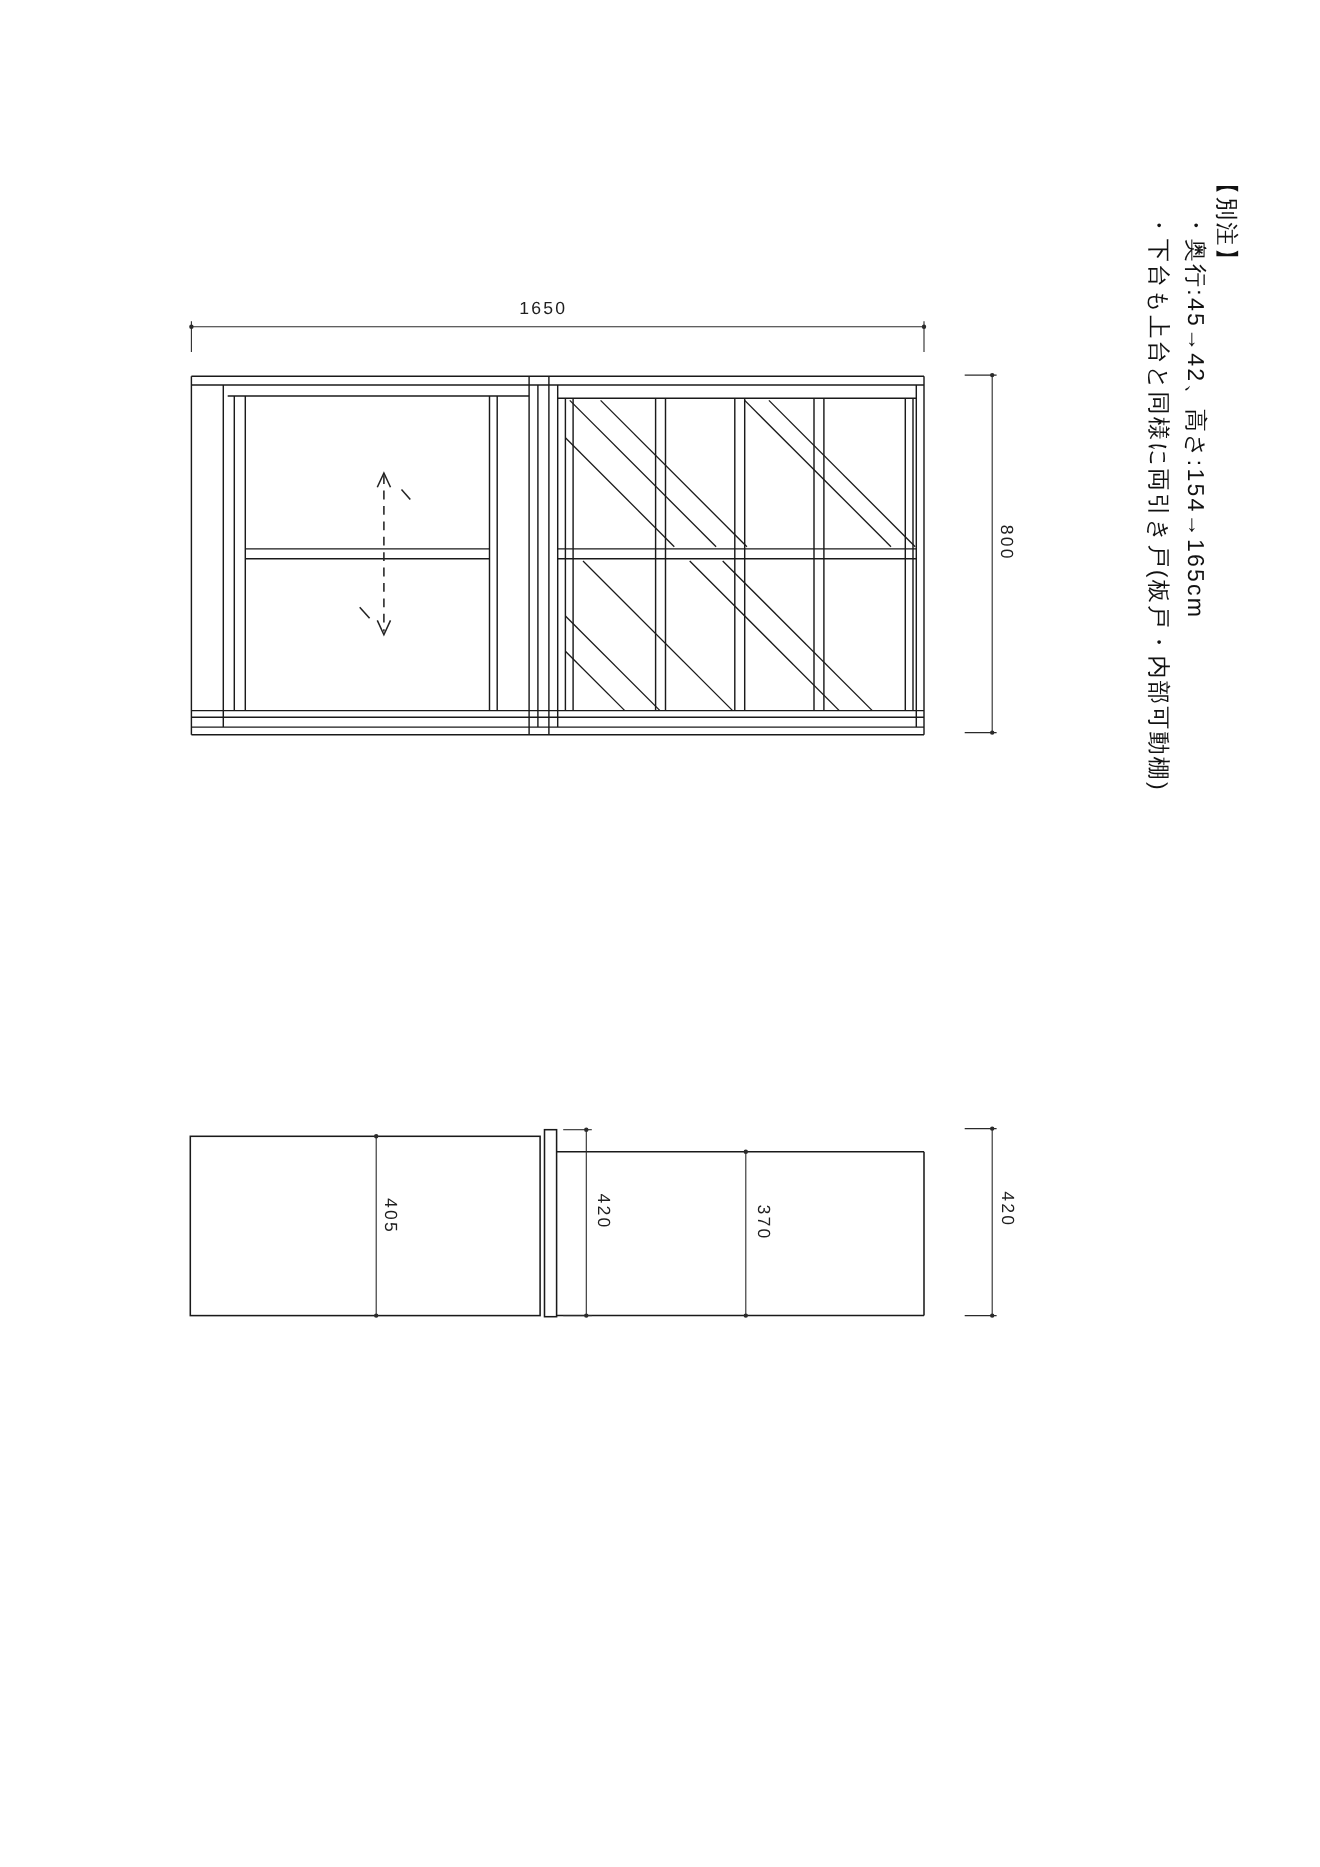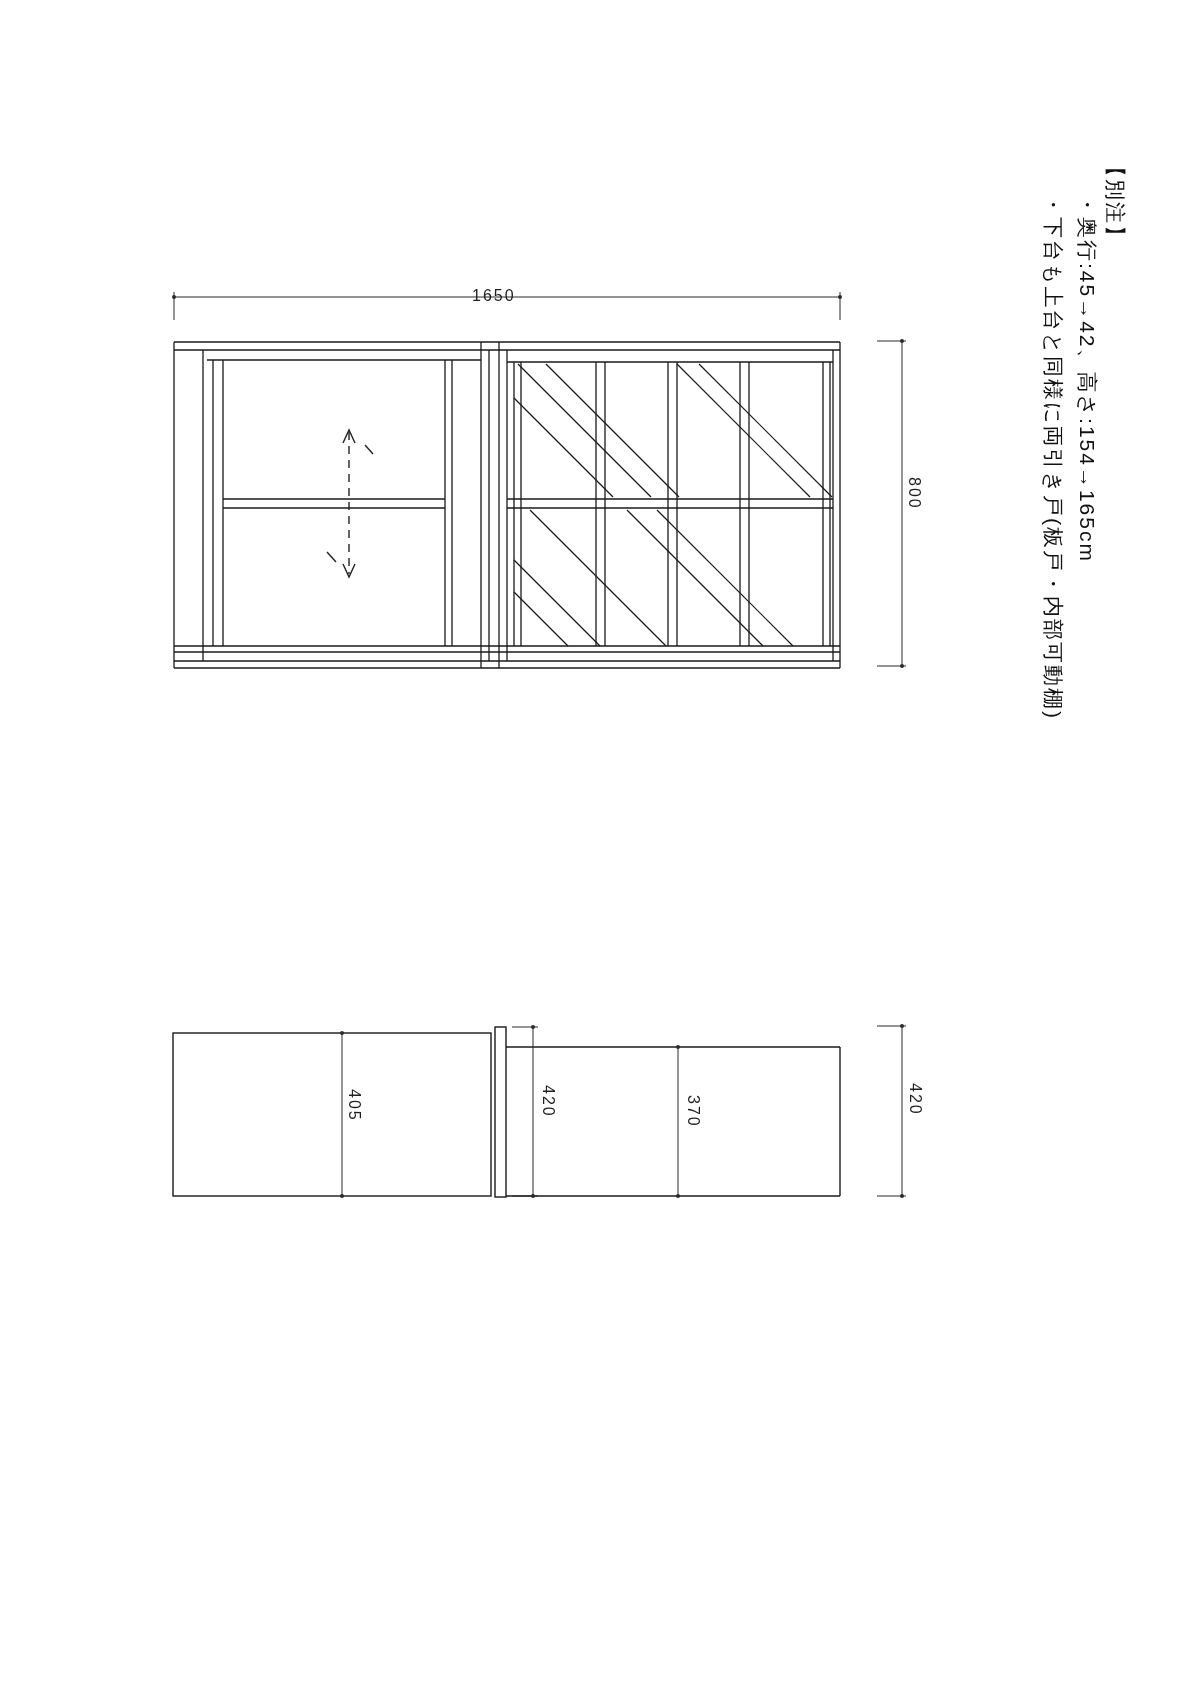--- a/index.html
+++ b/index.html
@@ -171,7 +171,7 @@
     </g>
   </svg>
 
-  <div class="dim-label" style="left:472px; top:287px;">1650</div>
+  <div class="dim-label" style="left:472px; top:272px;">1650</div>
 
   <div class="dim-label vert" style="left:923px; top:477px;">800</div>
 

